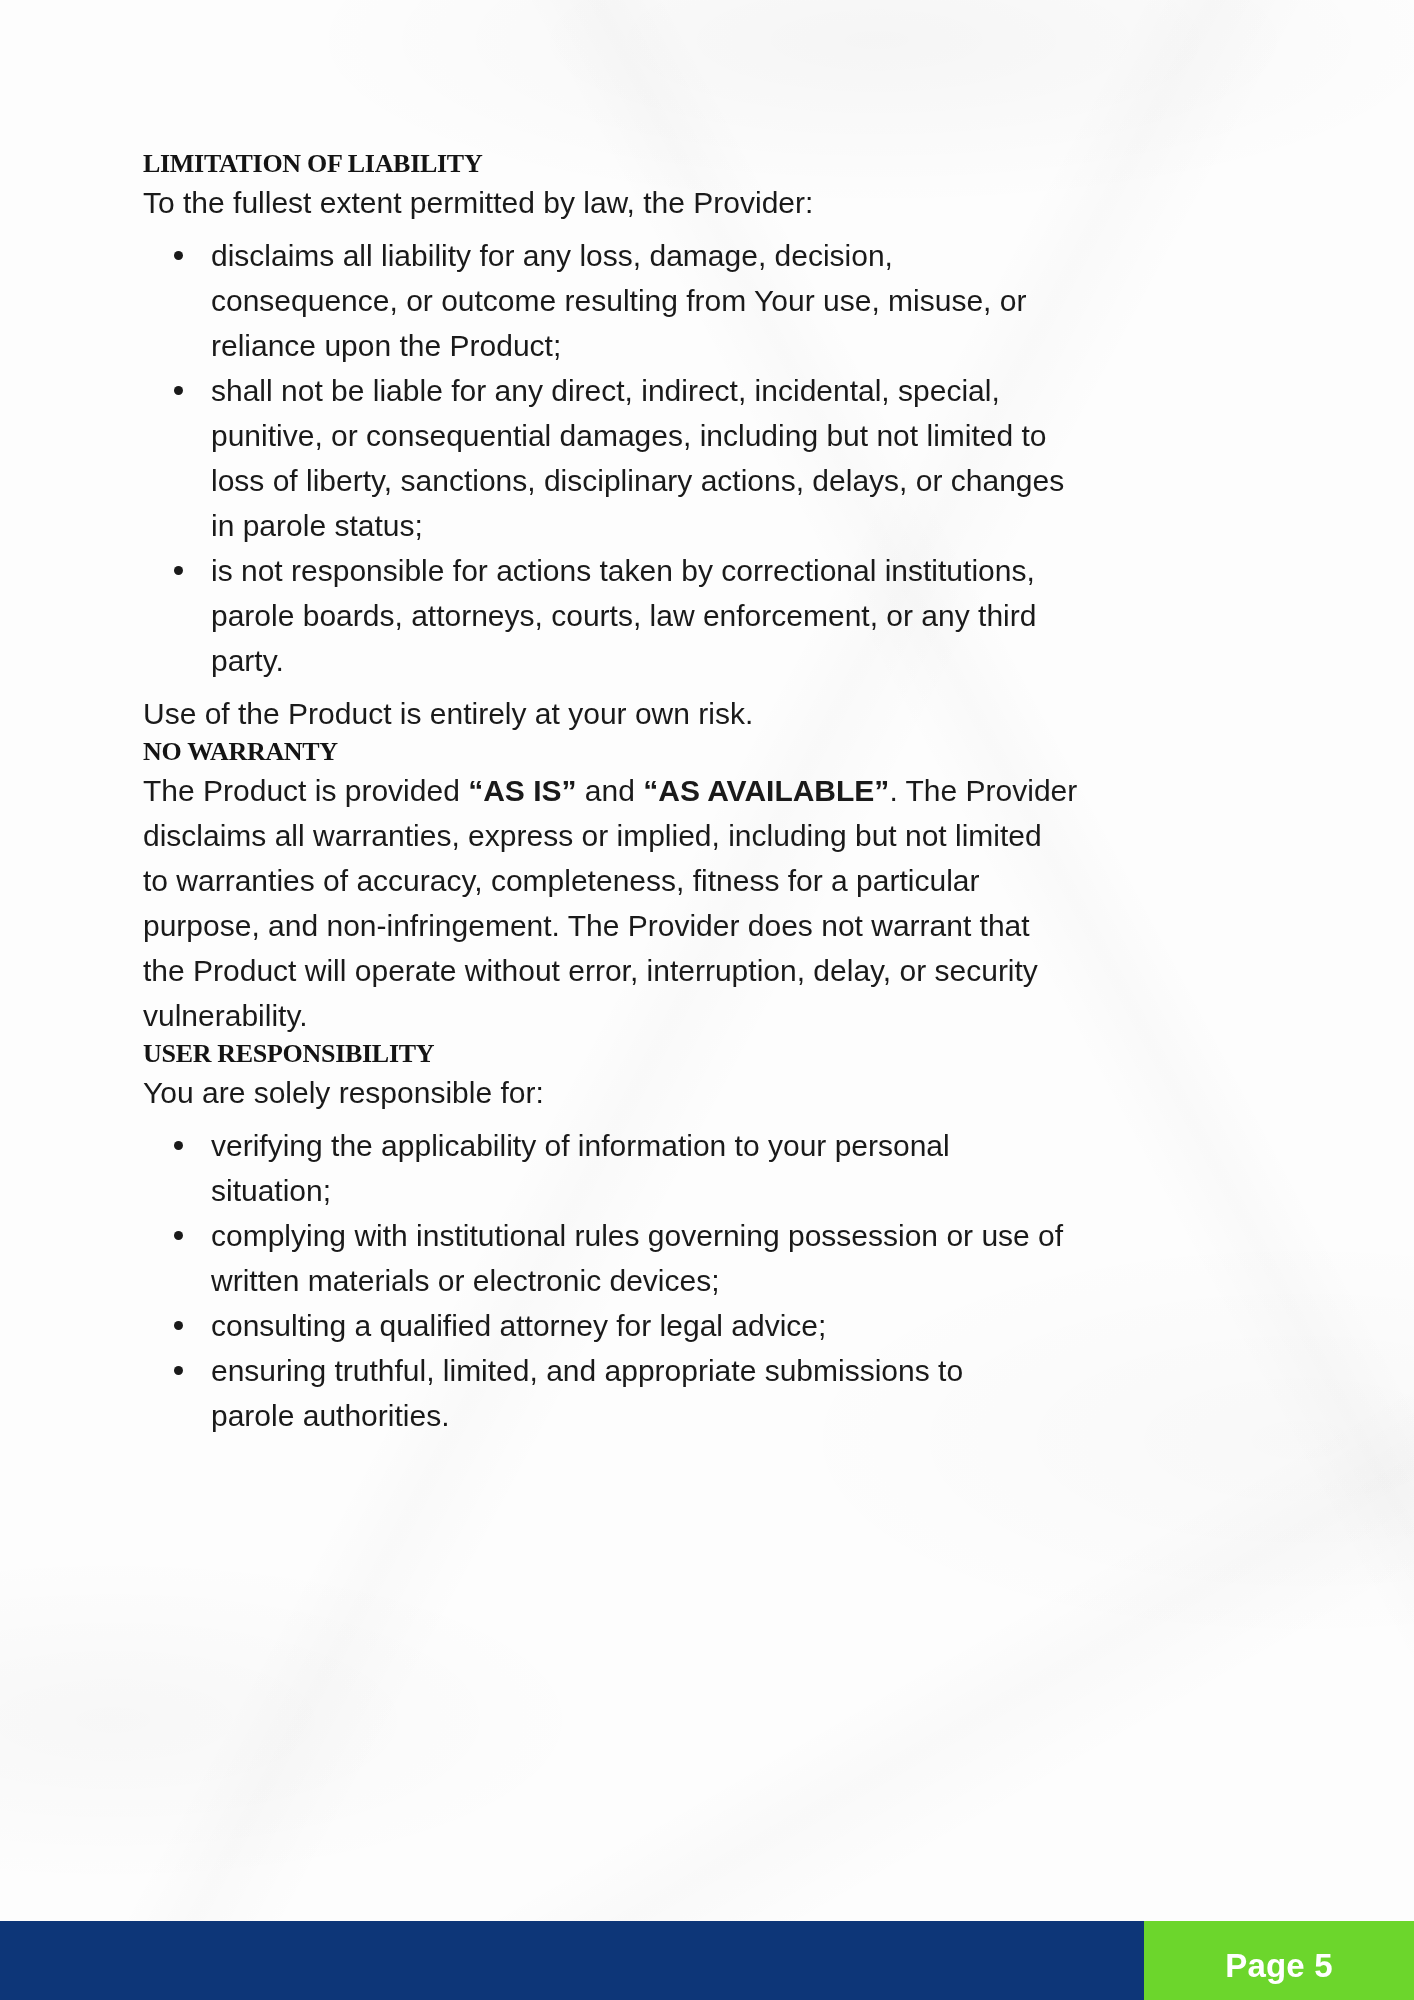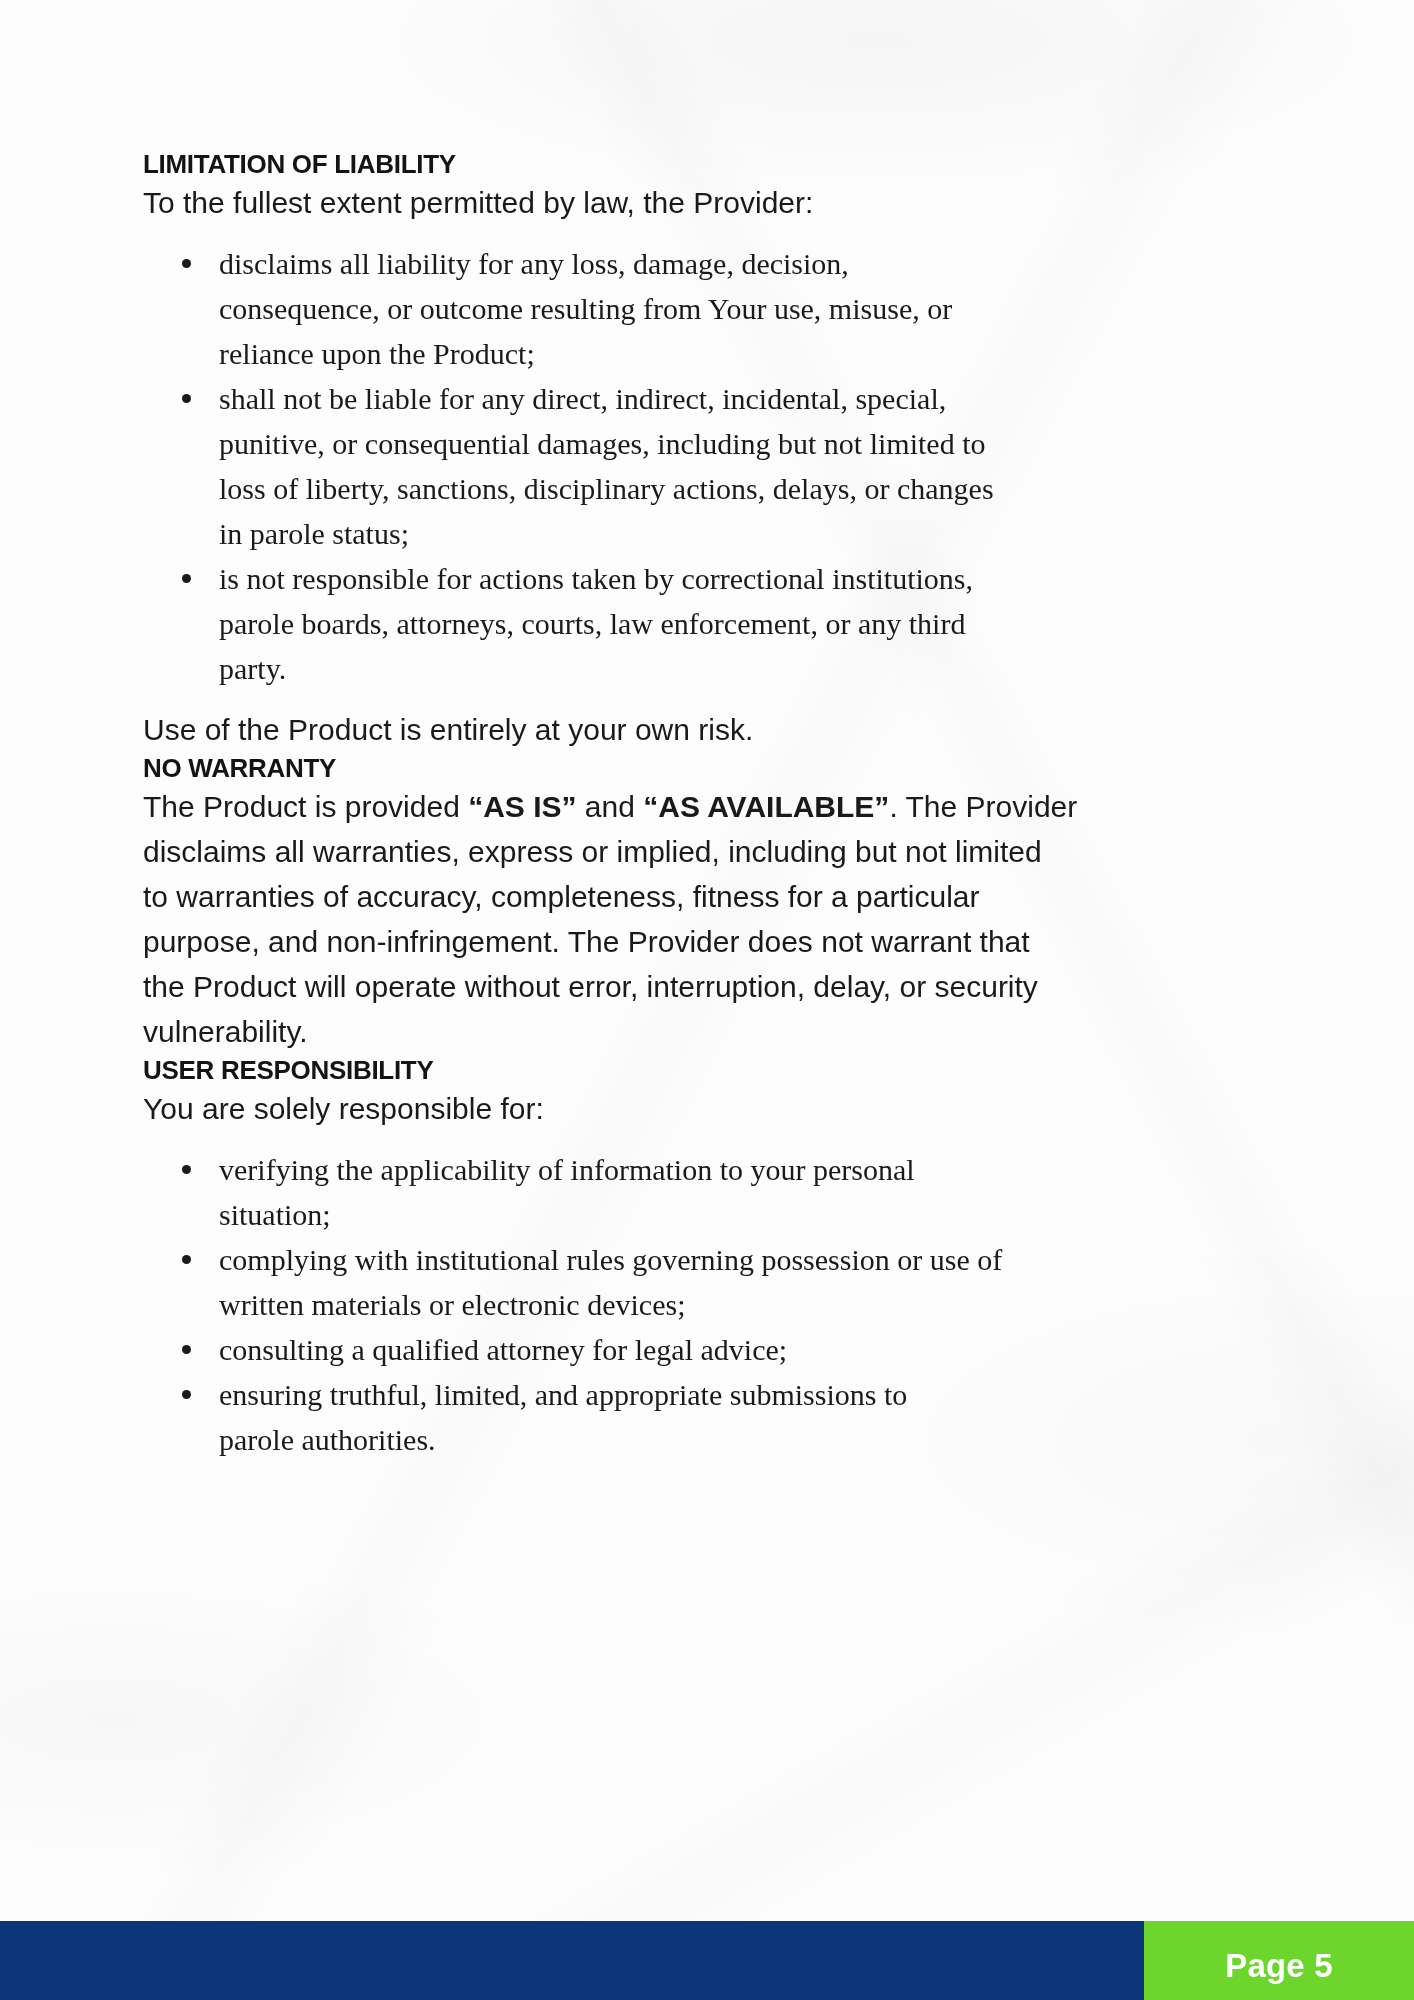--- a/index.html
+++ b/index.html
@@ -44,6 +44,7 @@
     font-weight: 700;
     letter-spacing: -0.3px;
     color: #141414;
+    font-family: Liberation Serif, serif;
   }
   .body-text {
     margin: 0;

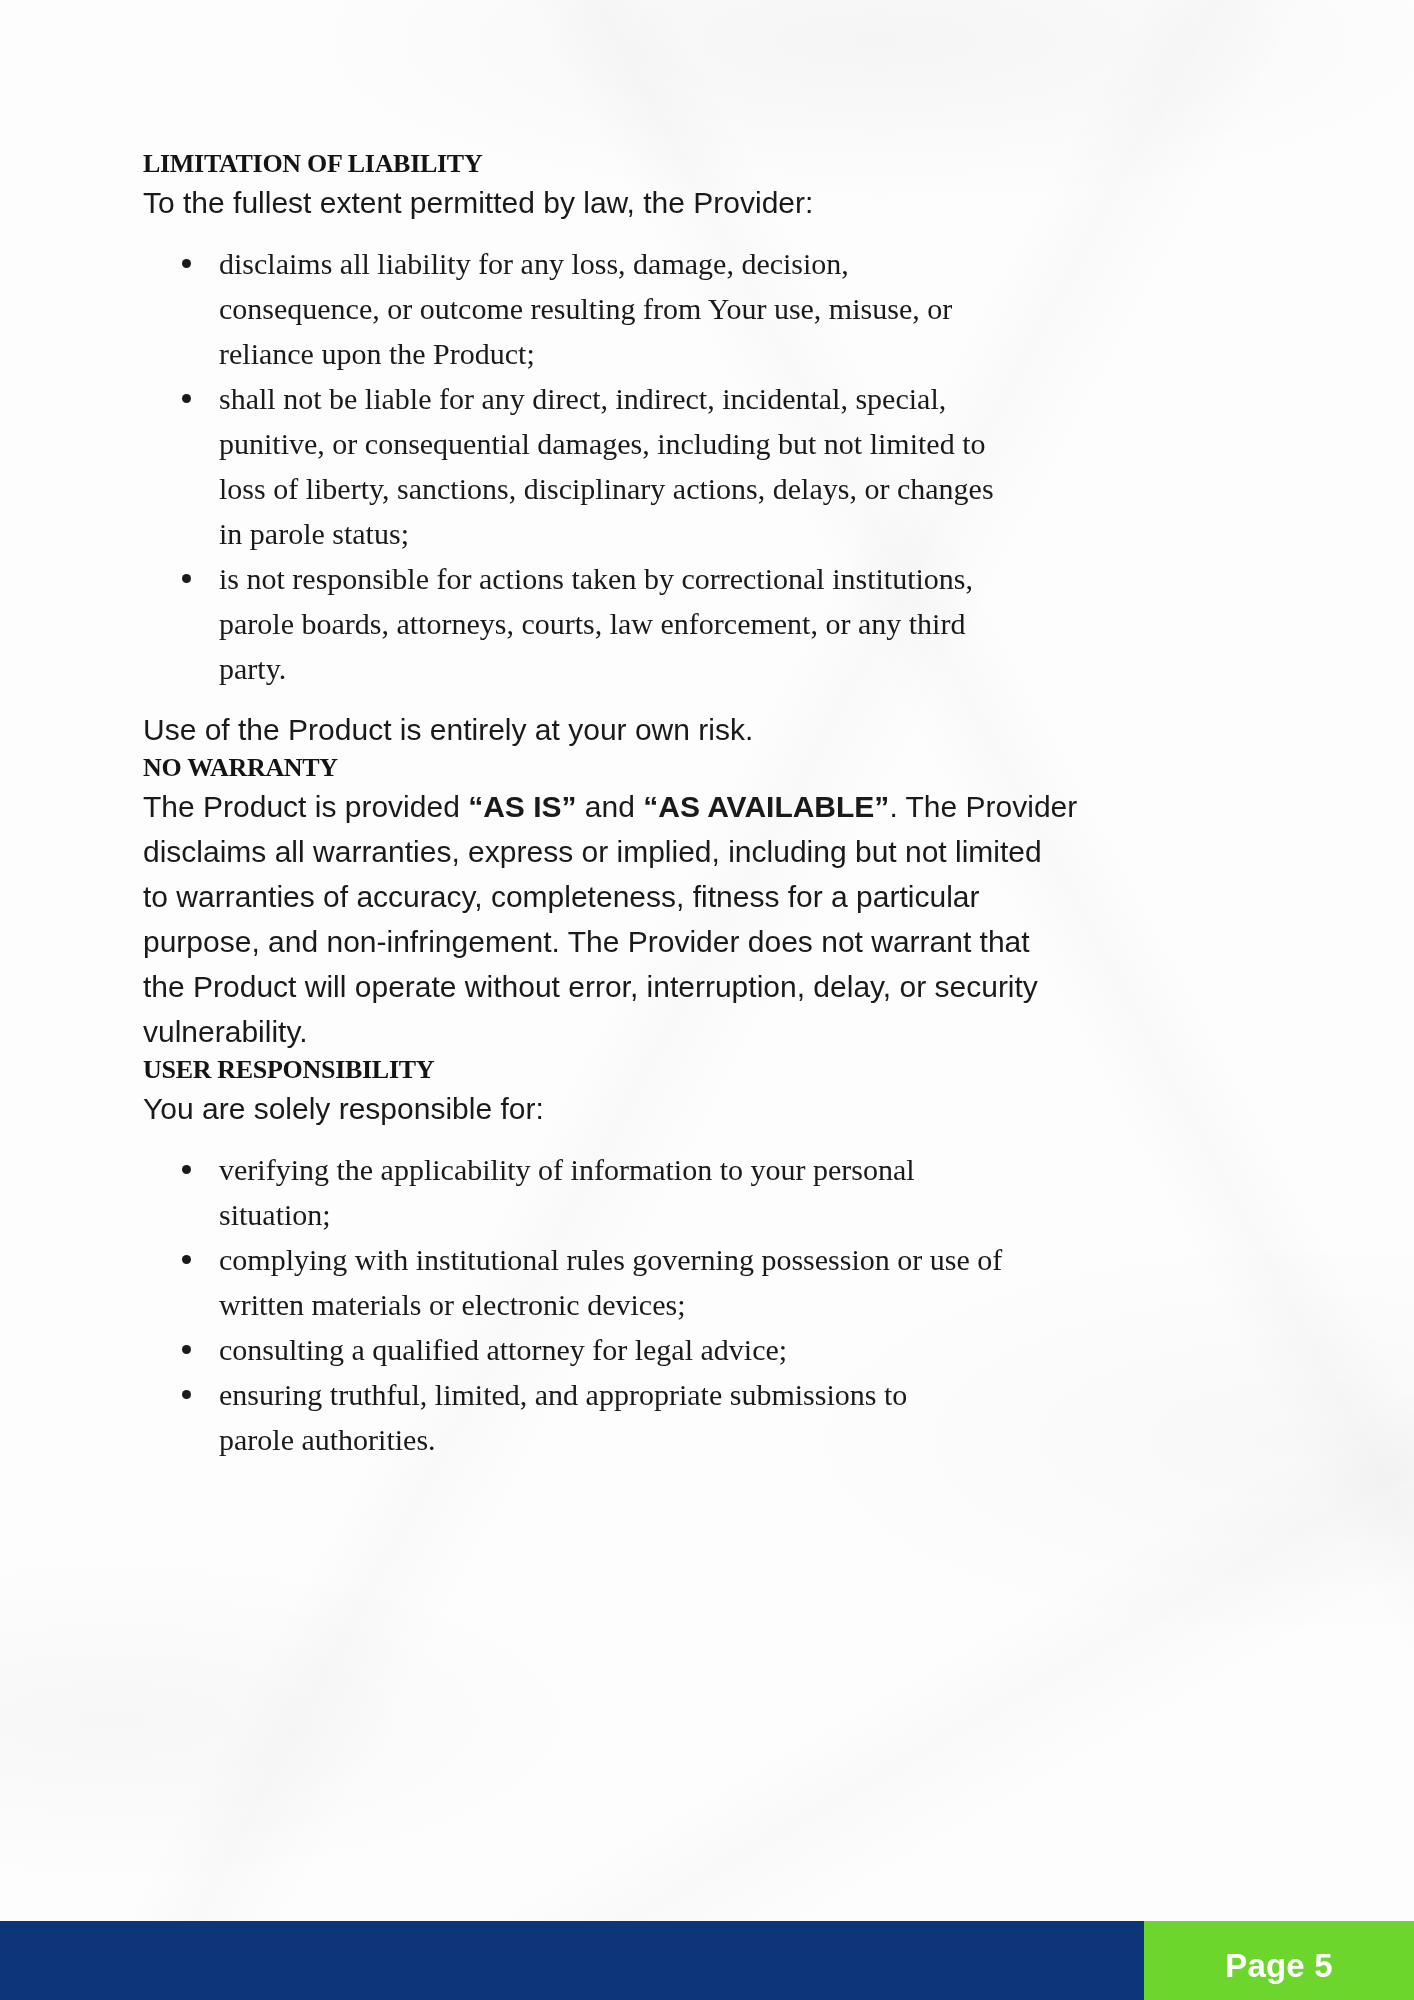--- a/index.html
+++ b/index.html
@@ -53,10 +53,9 @@
     white-space: pre-line;
   }
   ul.bullet-list {
-    margin: 16px;
+    margin: 8px;
     padding: 0;
     list-style: none;
-    font-family: Liberation Serif, serif;
   }
   ul.bullet-list li {
     position: relative;

